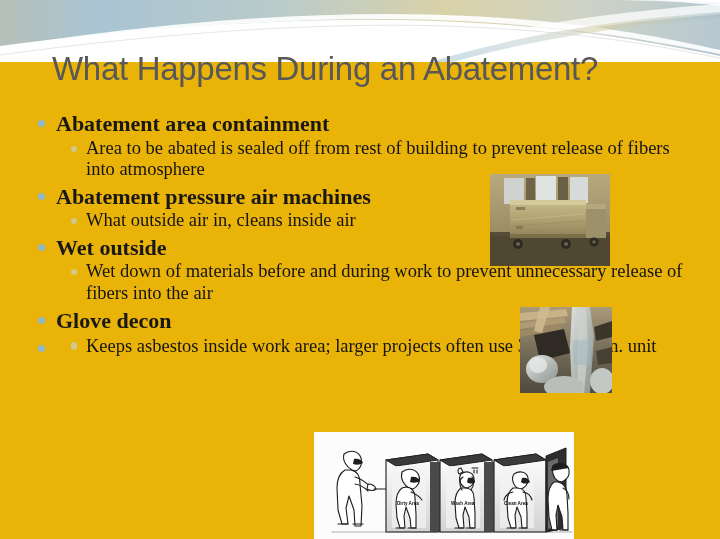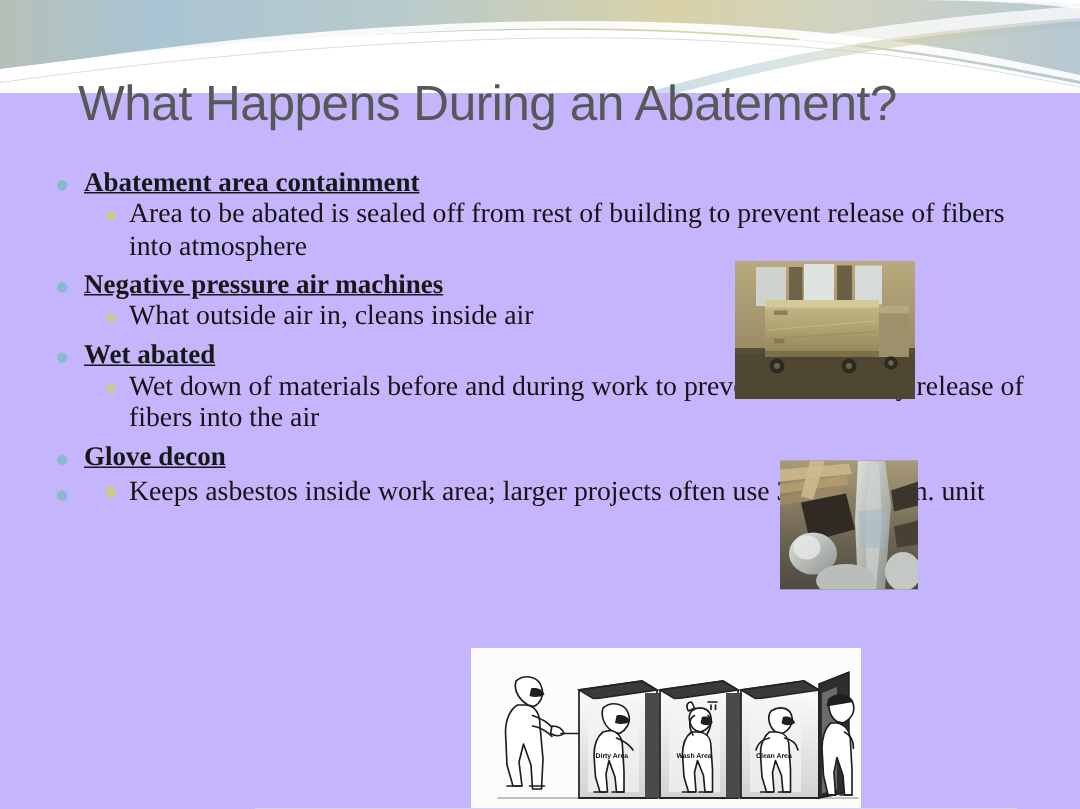--- a/index.html
+++ b/index.html
@@ -14,7 +14,7 @@
   .slide{
     position:absolute;inset:0;
     width:720px;height:539px;
-    background:#c4b5fd;
+    background:#eab308;
     overflow:hidden;
   }
 

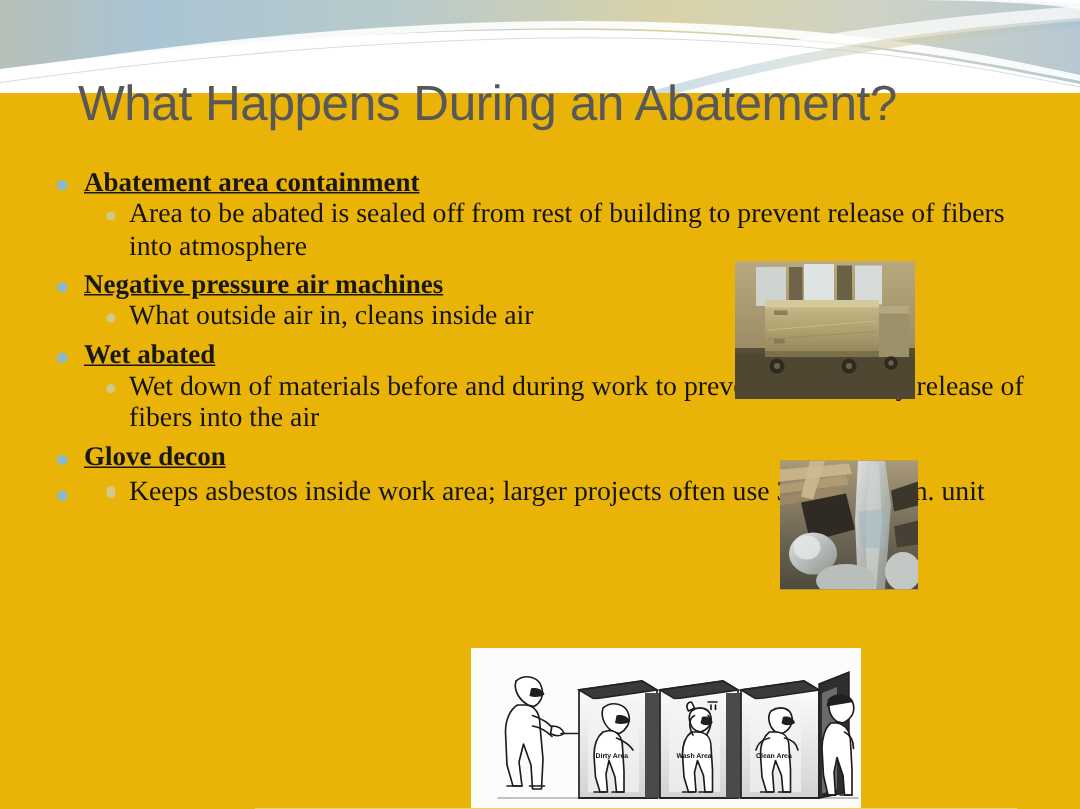--- a/index.html
+++ b/index.html
@@ -51,11 +51,10 @@
     position:relative;
     padding-left:26px;
     margin:0 0 1px 0;
-    font-size:18px;
+    font-size:22px;
     font-weight:bold;
     color:#181818;
     line-height:1.16;
-    text-decoration:underline;
   }
   li.lvl1 > .btext{display:inline;}
   li.lvl1 > .dot{

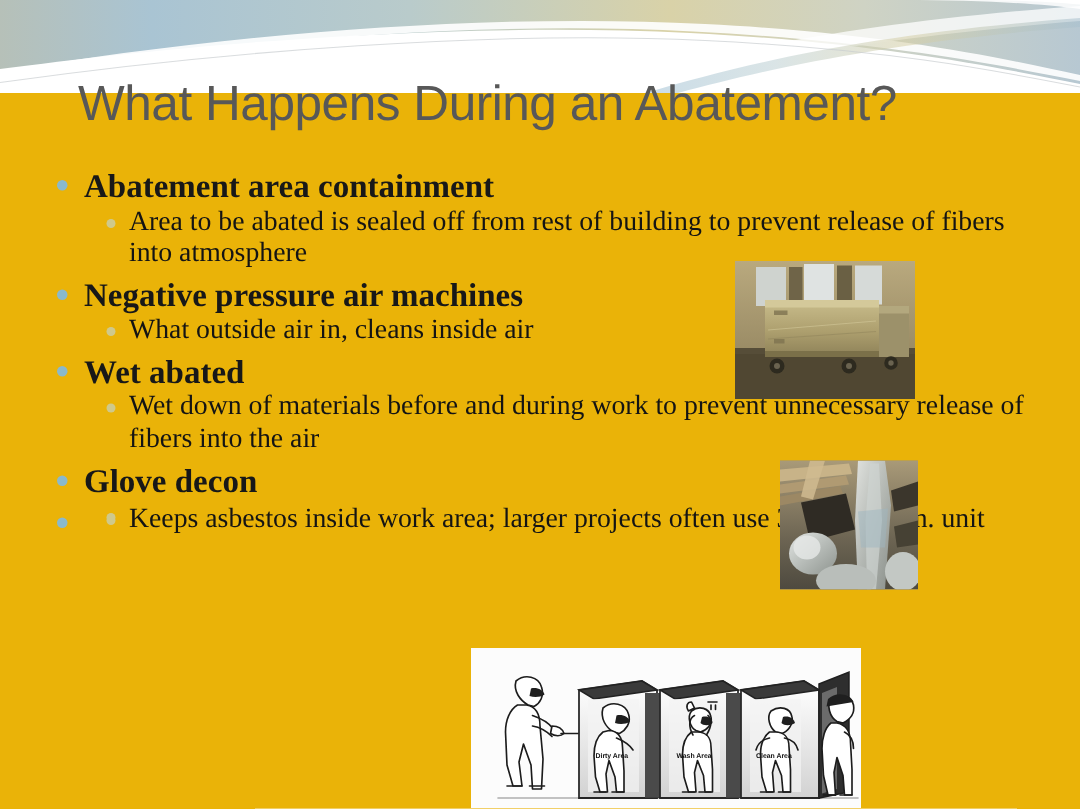--- a/index.html
+++ b/index.html
@@ -171,7 +171,7 @@
 
       <li class="lvl1 g2">
         <span class="dot"></span>
-        <span class="btext">Negative pressure air machines</span>
+        <span class="btext">Abatement pressure air machines</span>
       </li>
       <ul class="sub">
         <li class="lvl2">

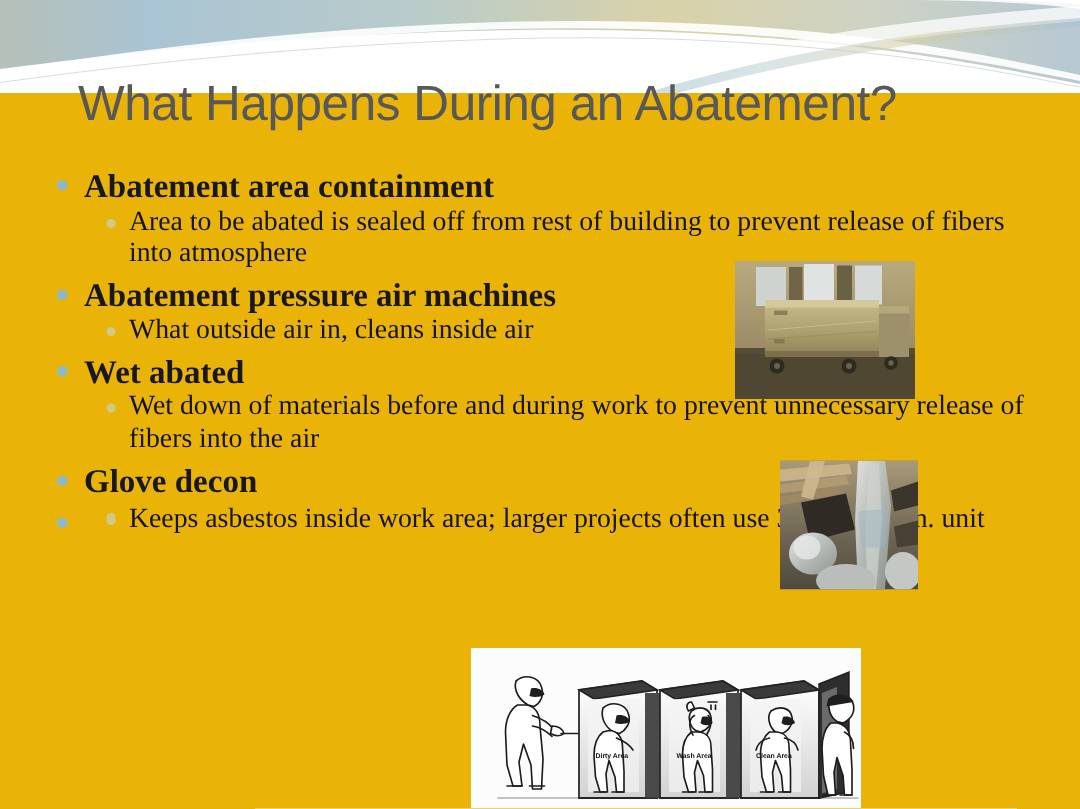--- a/index.html
+++ b/index.html
@@ -182,7 +182,7 @@
 
       <li class="lvl1 g3">
         <span class="dot"></span>
-        <span class="btext">Wet abated</span>
+        <span class="btext">Wet outside</span>
       </li>
       <ul class="sub">
         <li class="lvl2">

